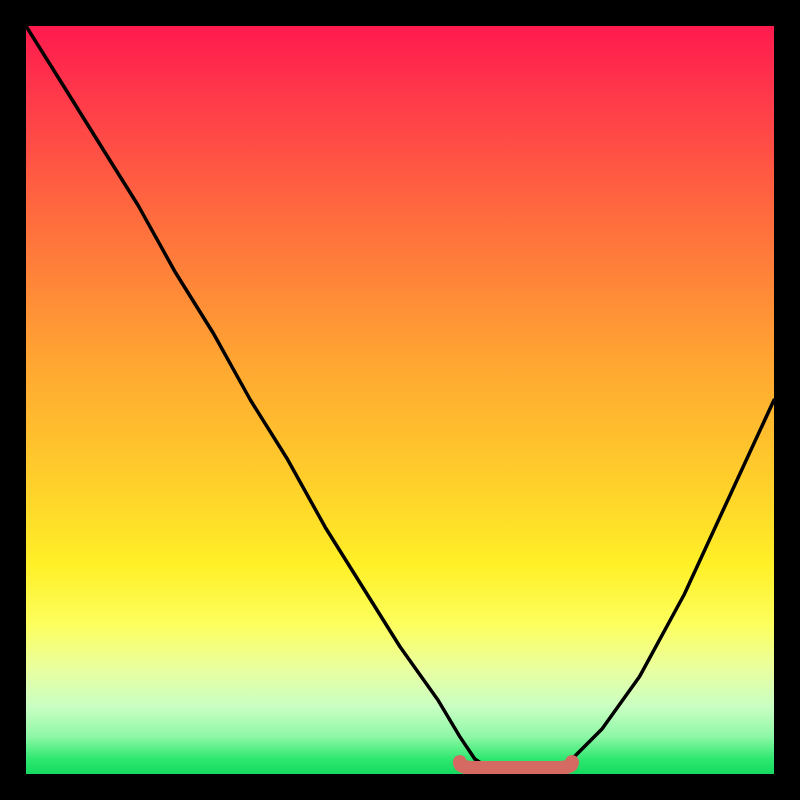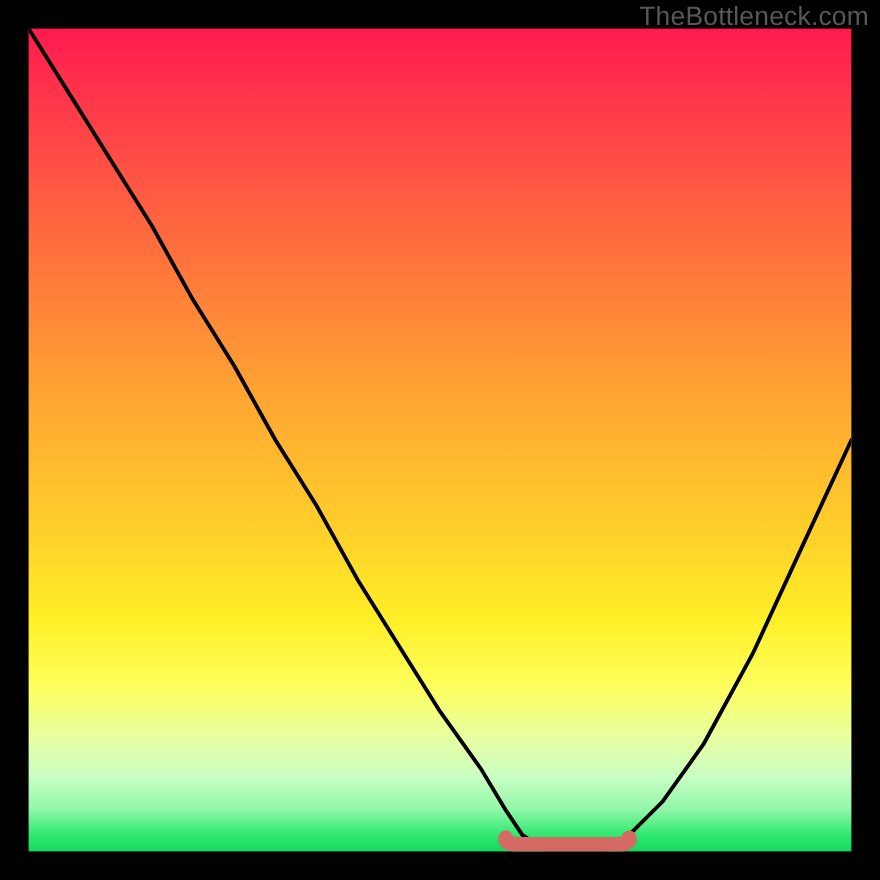--- a/index.html
+++ b/index.html
@@ -83,7 +83,6 @@
 <body>
 
 <div class="frame">
-  <div class="watermark">TheBottleneck.com</div>
 
   <div class="plot">
     <div class="gradient"></div>

